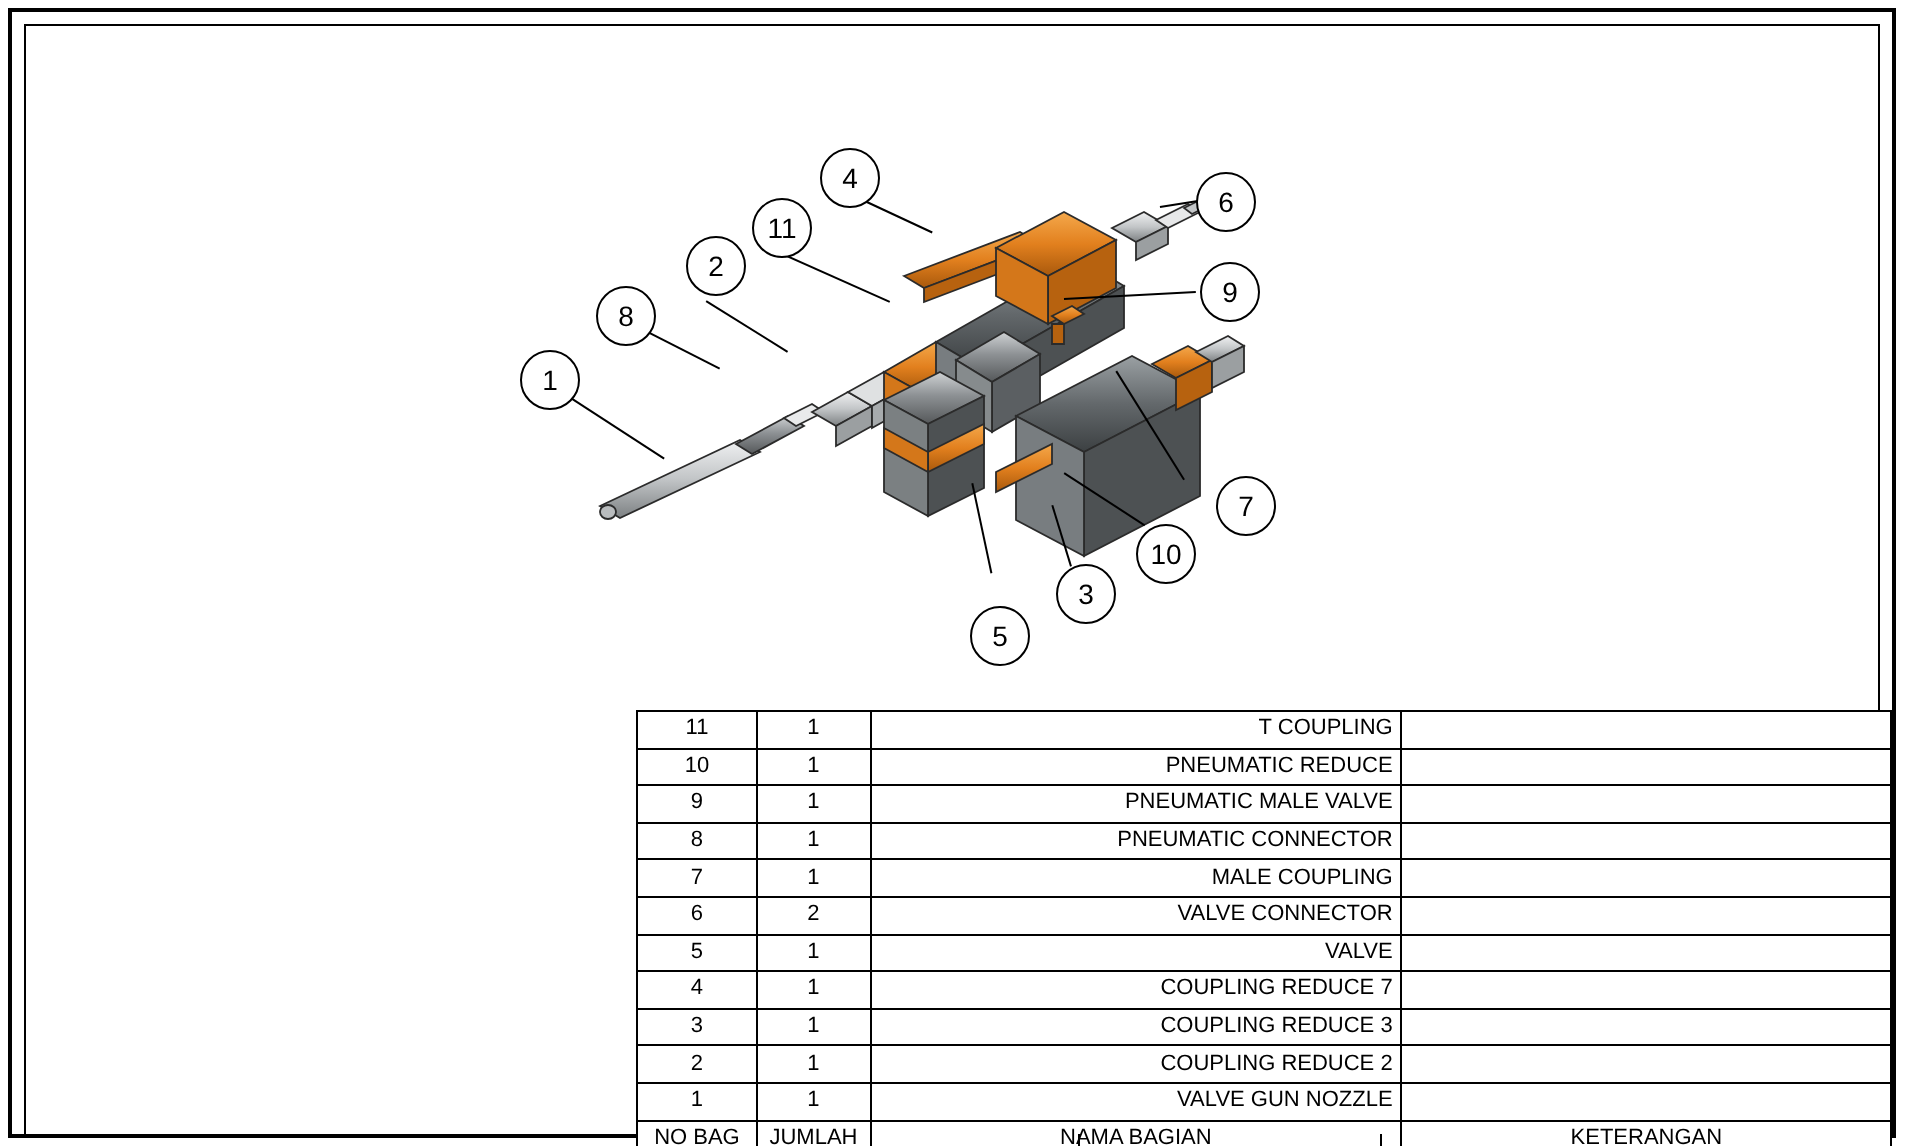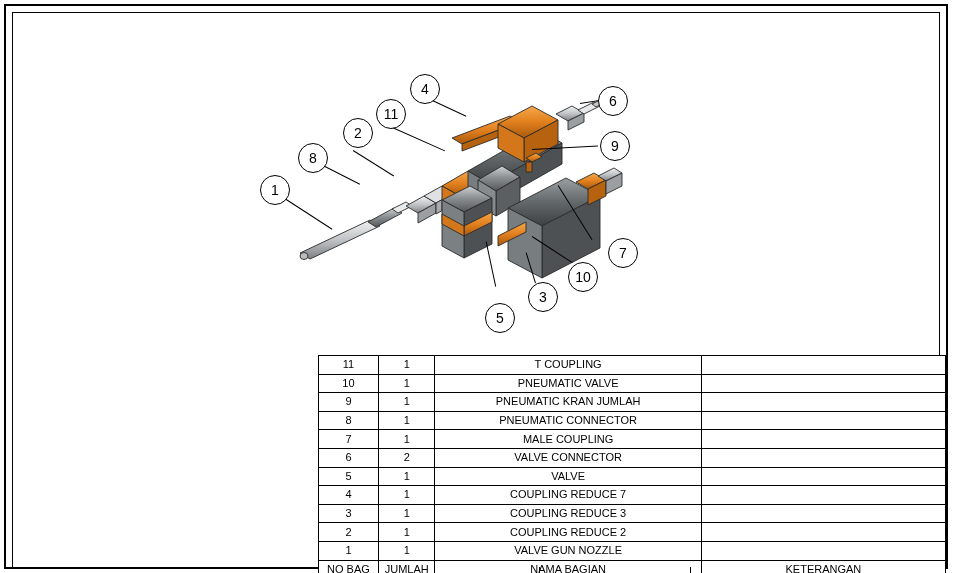--- a/index.html
+++ b/index.html
@@ -62,7 +62,7 @@
   }
   #bom td.c-no { width: 52px; text-align: center; }
   #bom td.c-qty { width: 48px; text-align: center; }
-  #bom td.c-name { width: 272px; text-align: center; }
+  #bom td.c-name { width: 272px; text-align: right; }
   #bom td.c-note { width: 256px; text-align: left; }
   #bom tr.header td { text-align: center; }
   #bom tr.header td.c-name, #bom tr.header td.c-note { text-align: center; }

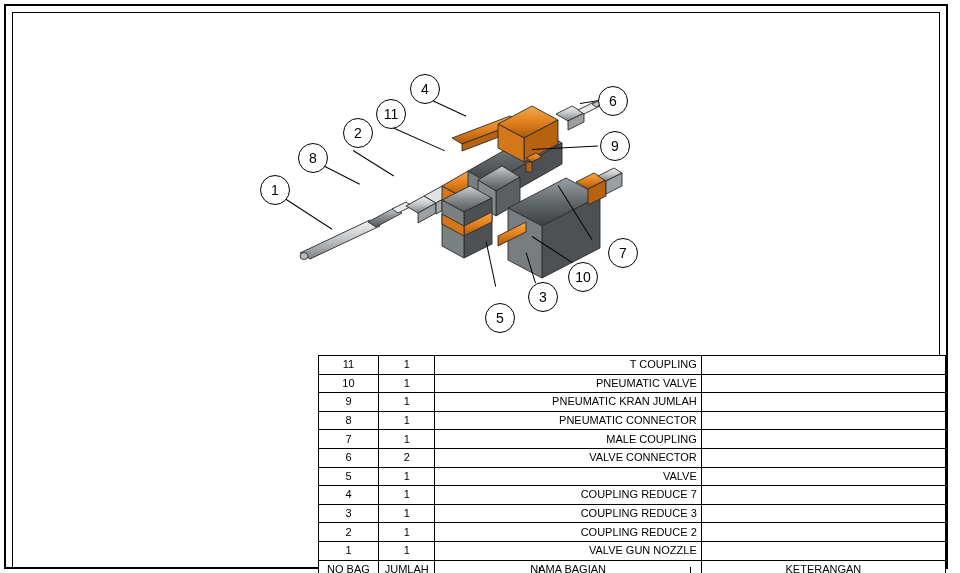--- a/index.html
+++ b/index.html
@@ -257,7 +257,7 @@
       <tr>
         <td class="c-no">10</td>
         <td class="c-qty">1</td>
-        <td class="c-name">PNEUMATIC VALVE</td>
+        <td class="c-name">PNEUMATIC REDUCE</td>
         <td class="c-note"></td>
       </tr>
       <tr>

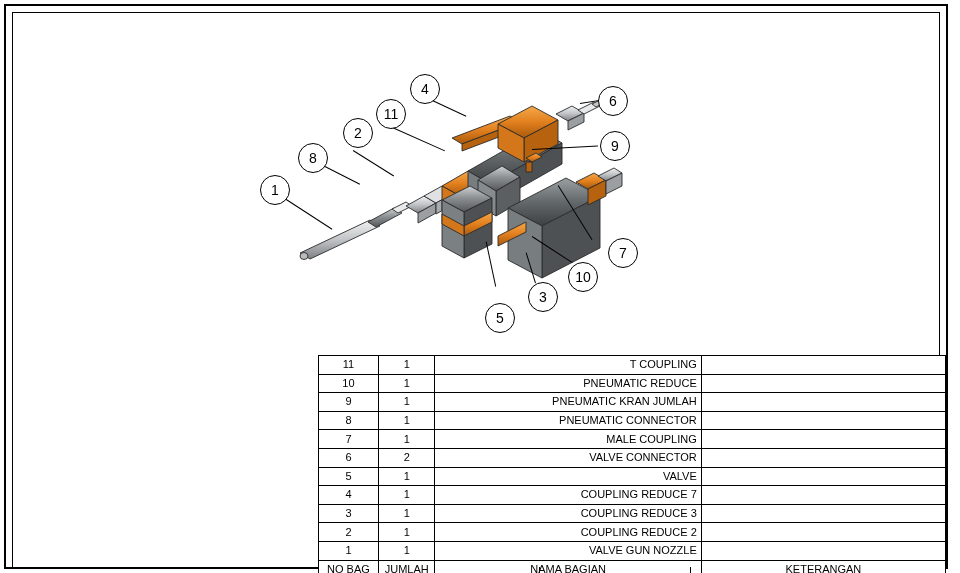--- a/index.html
+++ b/index.html
@@ -263,7 +263,7 @@
       <tr>
         <td class="c-no">9</td>
         <td class="c-qty">1</td>
-        <td class="c-name">PNEUMATIC KRAN JUMLAH</td>
+        <td class="c-name">PNEUMATIC MALE VALVE</td>
         <td class="c-note"></td>
       </tr>
       <tr>

